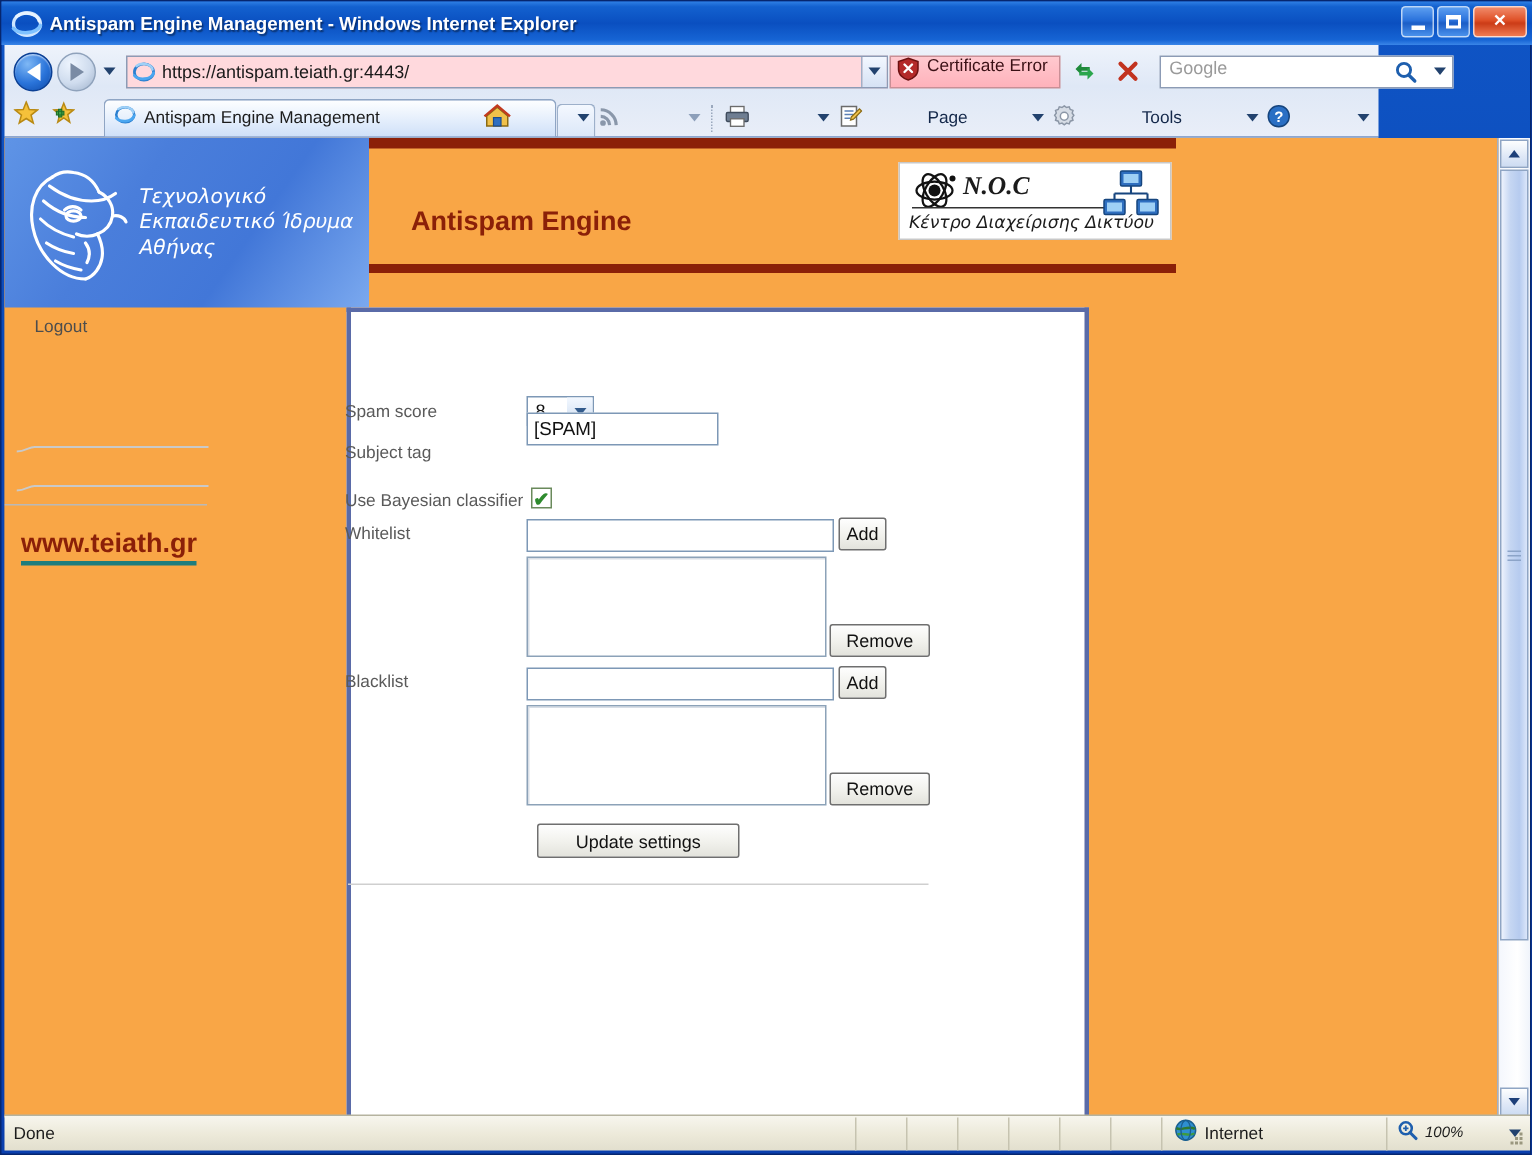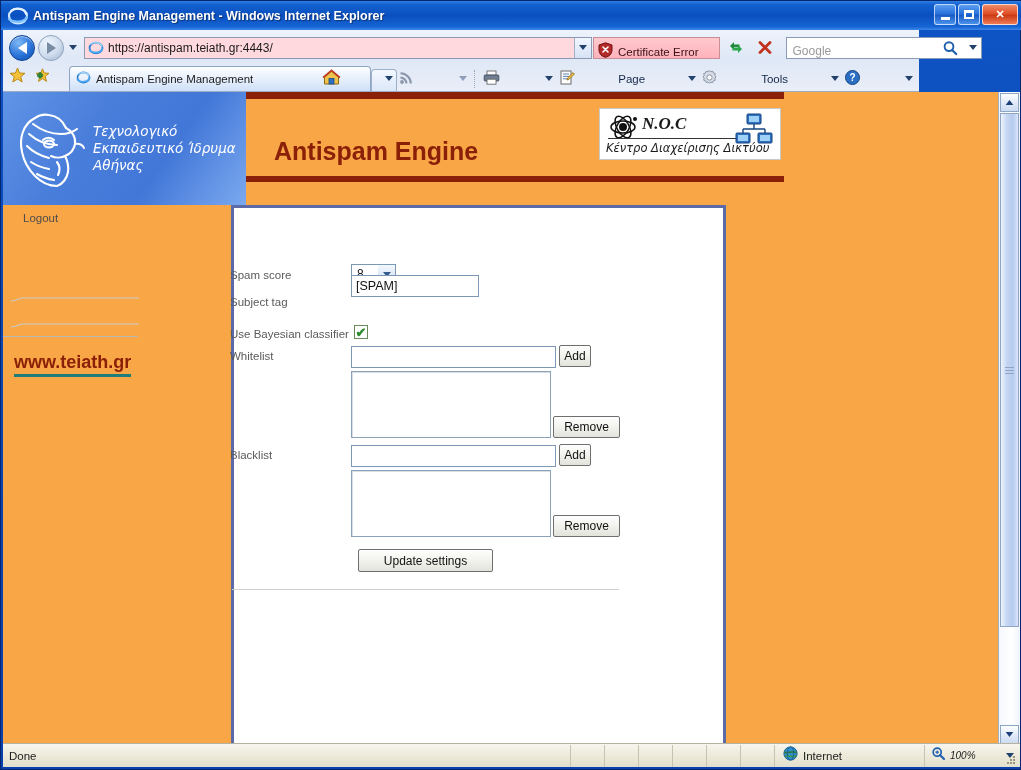--- a/index.html
+++ b/index.html
@@ -100,7 +100,7 @@
     flex: none; height: 22px; margin-left: 1px;
     background: linear-gradient(180deg,#ffc9cf 0%,#ffb2bb 100%);
     border: 1px solid #c98f96;
-    display: flex; align-items: flex-end; padding: 0 20px 0 4px;
+    display: flex; align-items: flex-start; padding: 0 7px 0 4px;
     font-size: 11.5px; color: #3a1015;
   }
   .shield {

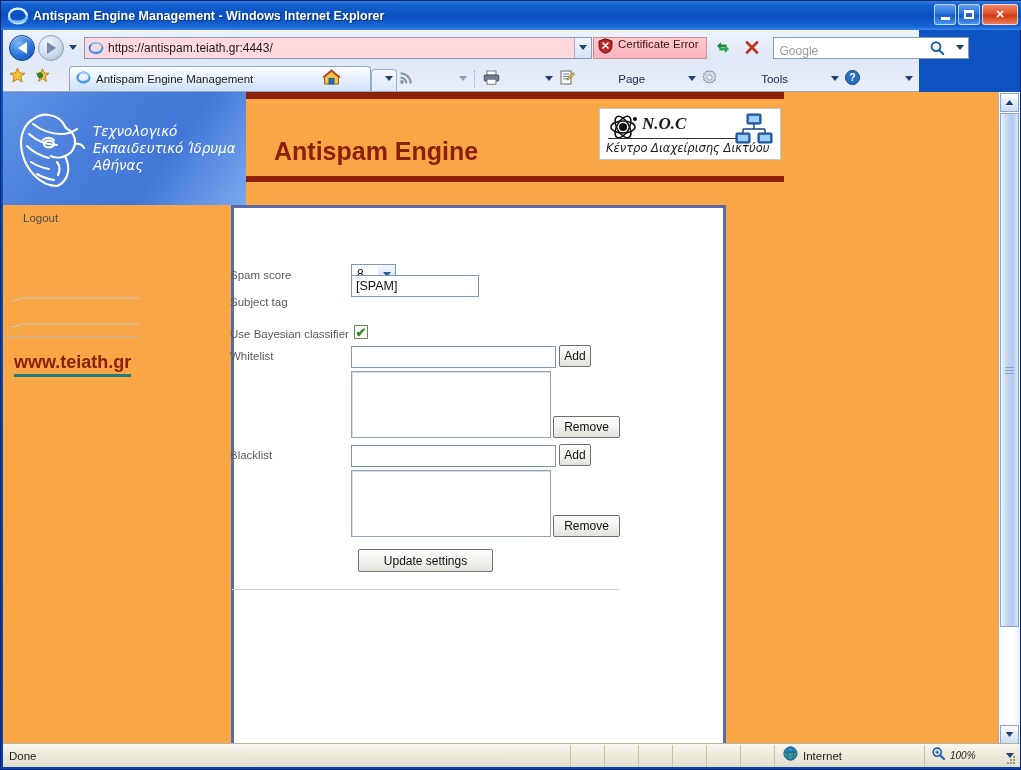--- a/index.html
+++ b/index.html
@@ -113,7 +113,7 @@
   .searchbox {
     flex: none; width: 196px; height: 22px; margin-left: 8px;
     background: #ffffff; border: 1px solid #8c9bb5;
-    display: flex; align-items: flex-end; position: relative;
+    display: flex; align-items: flex-start; position: relative;
   }
   .searchbox .ph { font-size: 12px; color: #9a9a9a; margin-left: 6px; }
   .search-go {

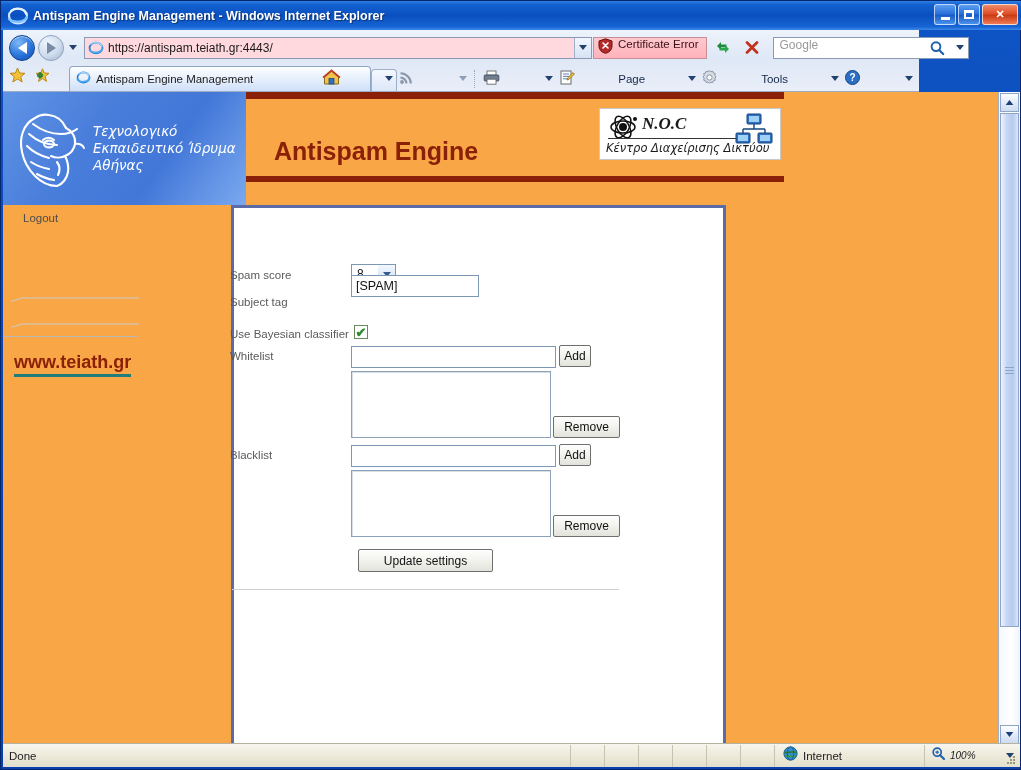--- a/index.html
+++ b/index.html
@@ -179,7 +179,7 @@
   }
   .banner-title {
     position: absolute; left: 28px; top: 38px;
-    font-size: 25px; font-weight: bold; color: #8b2008;
+    font-size: 18px; font-weight: bold; color: #8b2008;
     font-family: "Liberation Sans", sans-serif;
   }
   .banner-underline {

